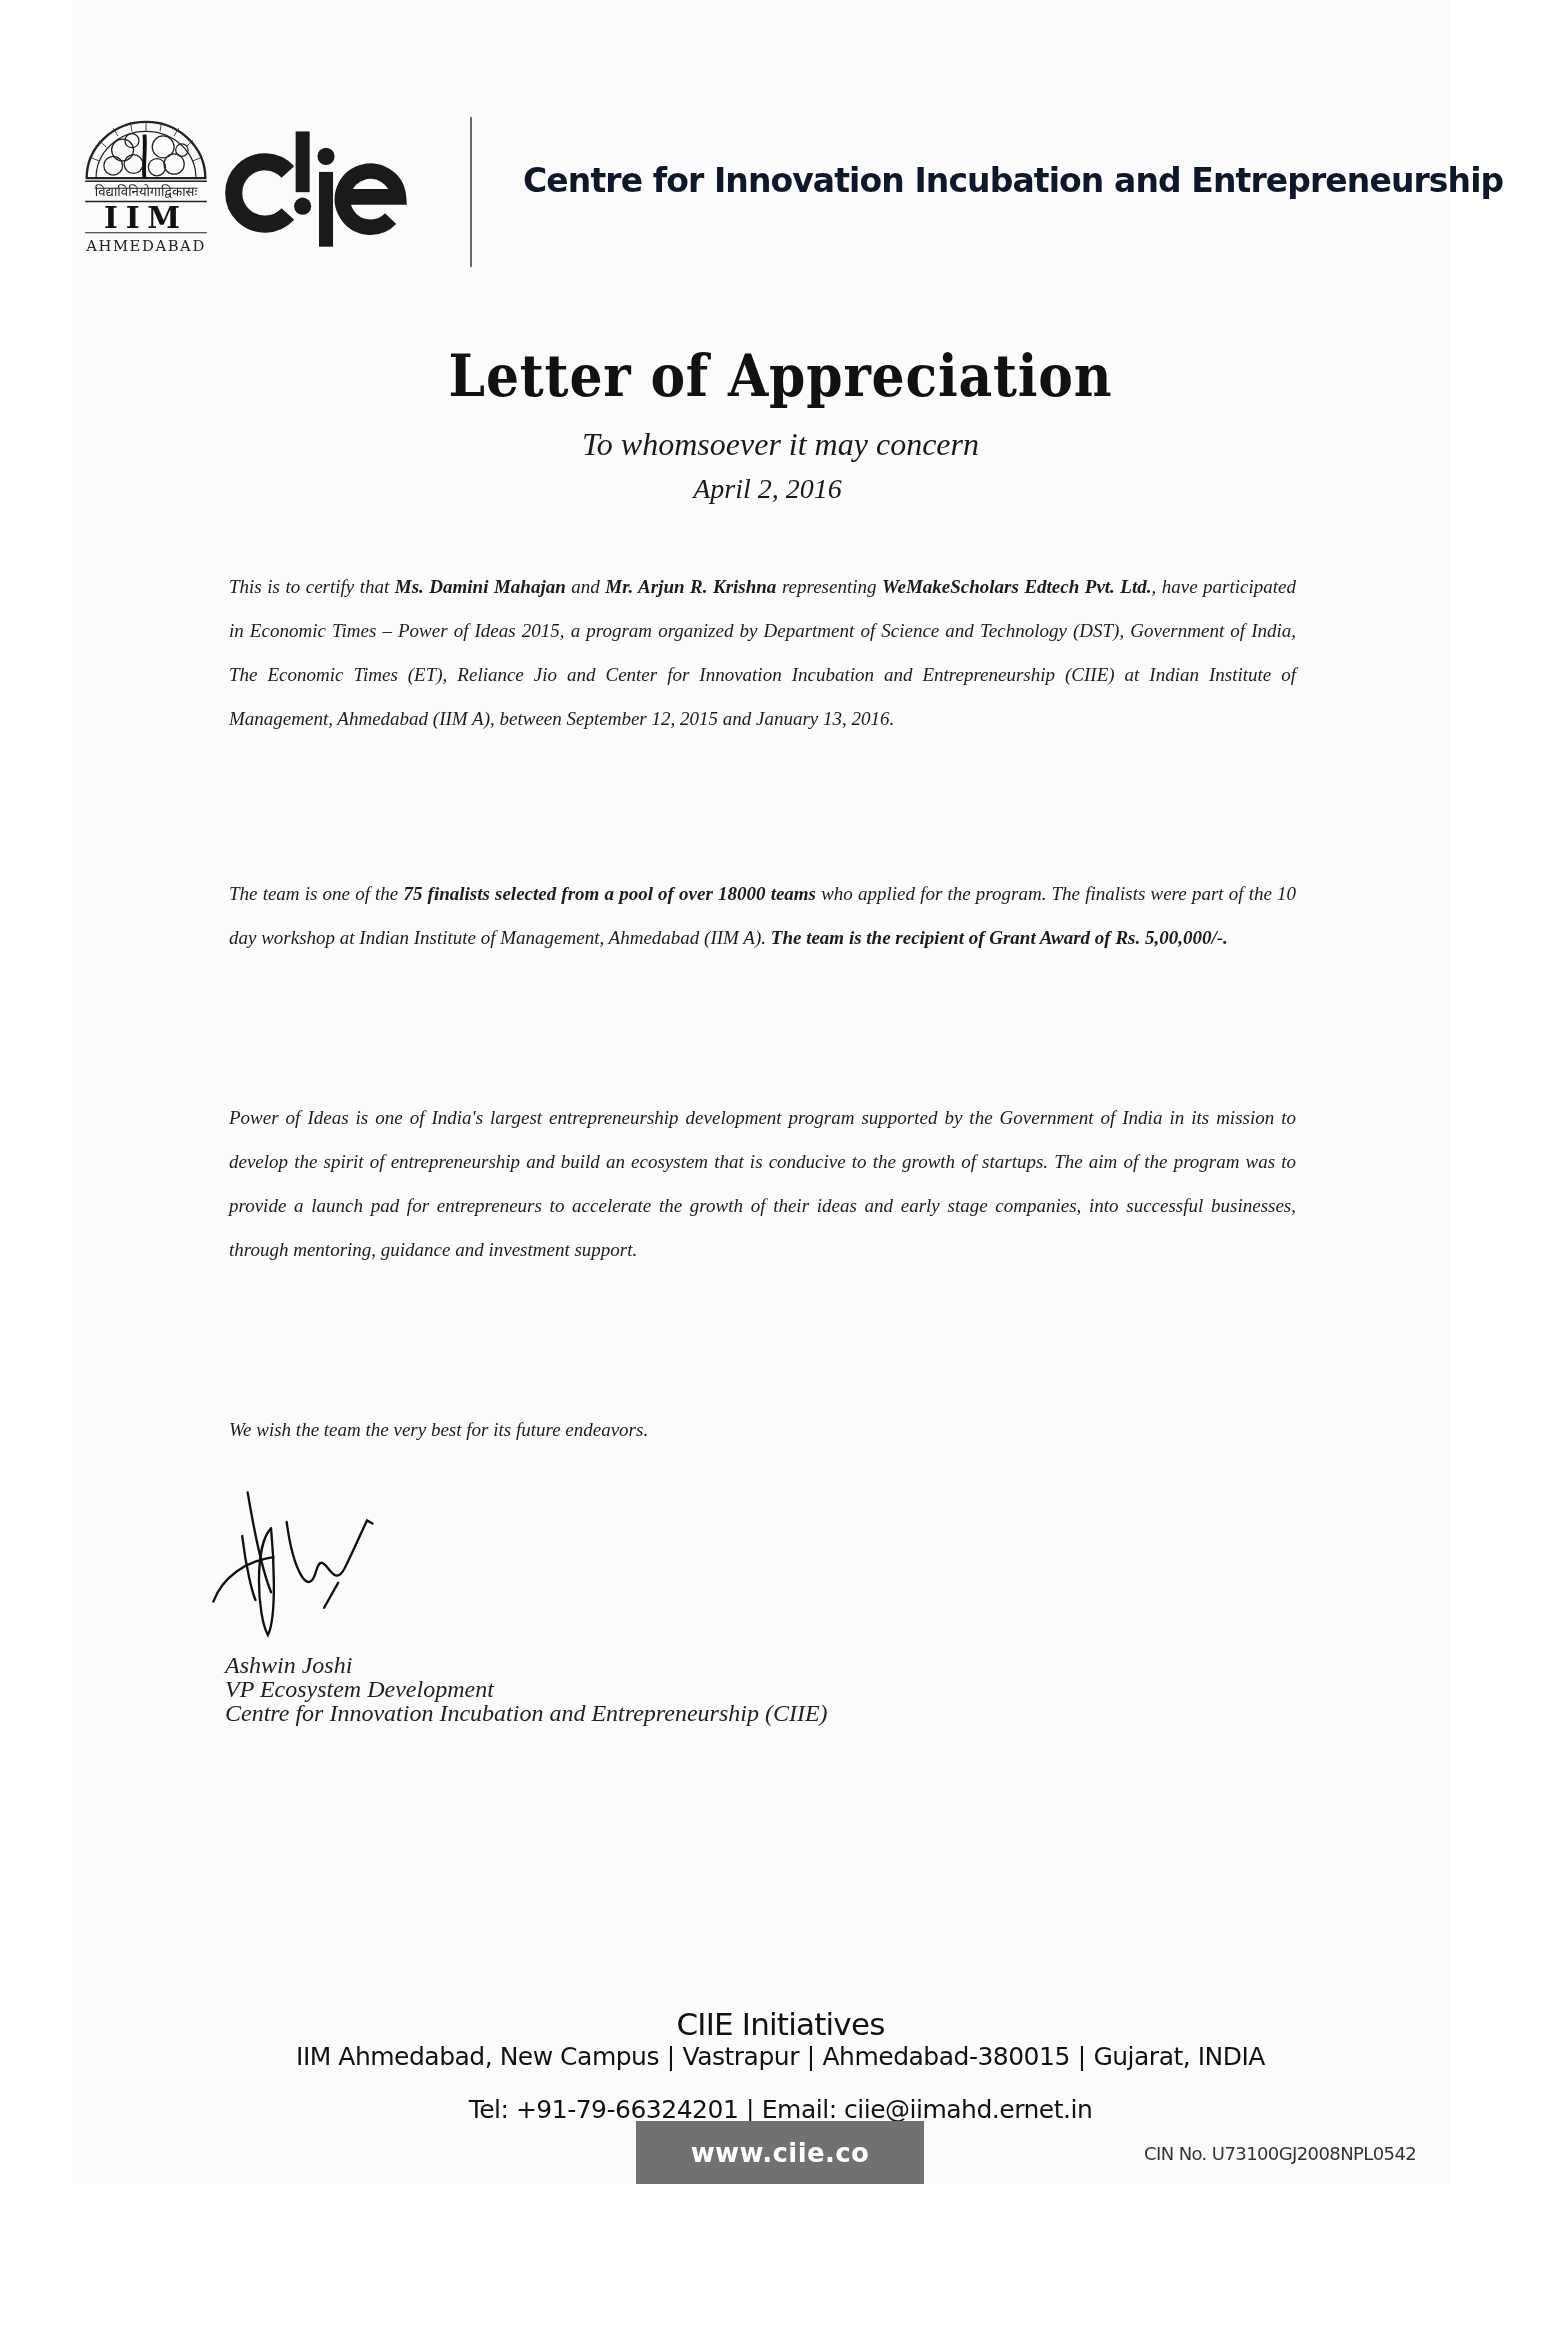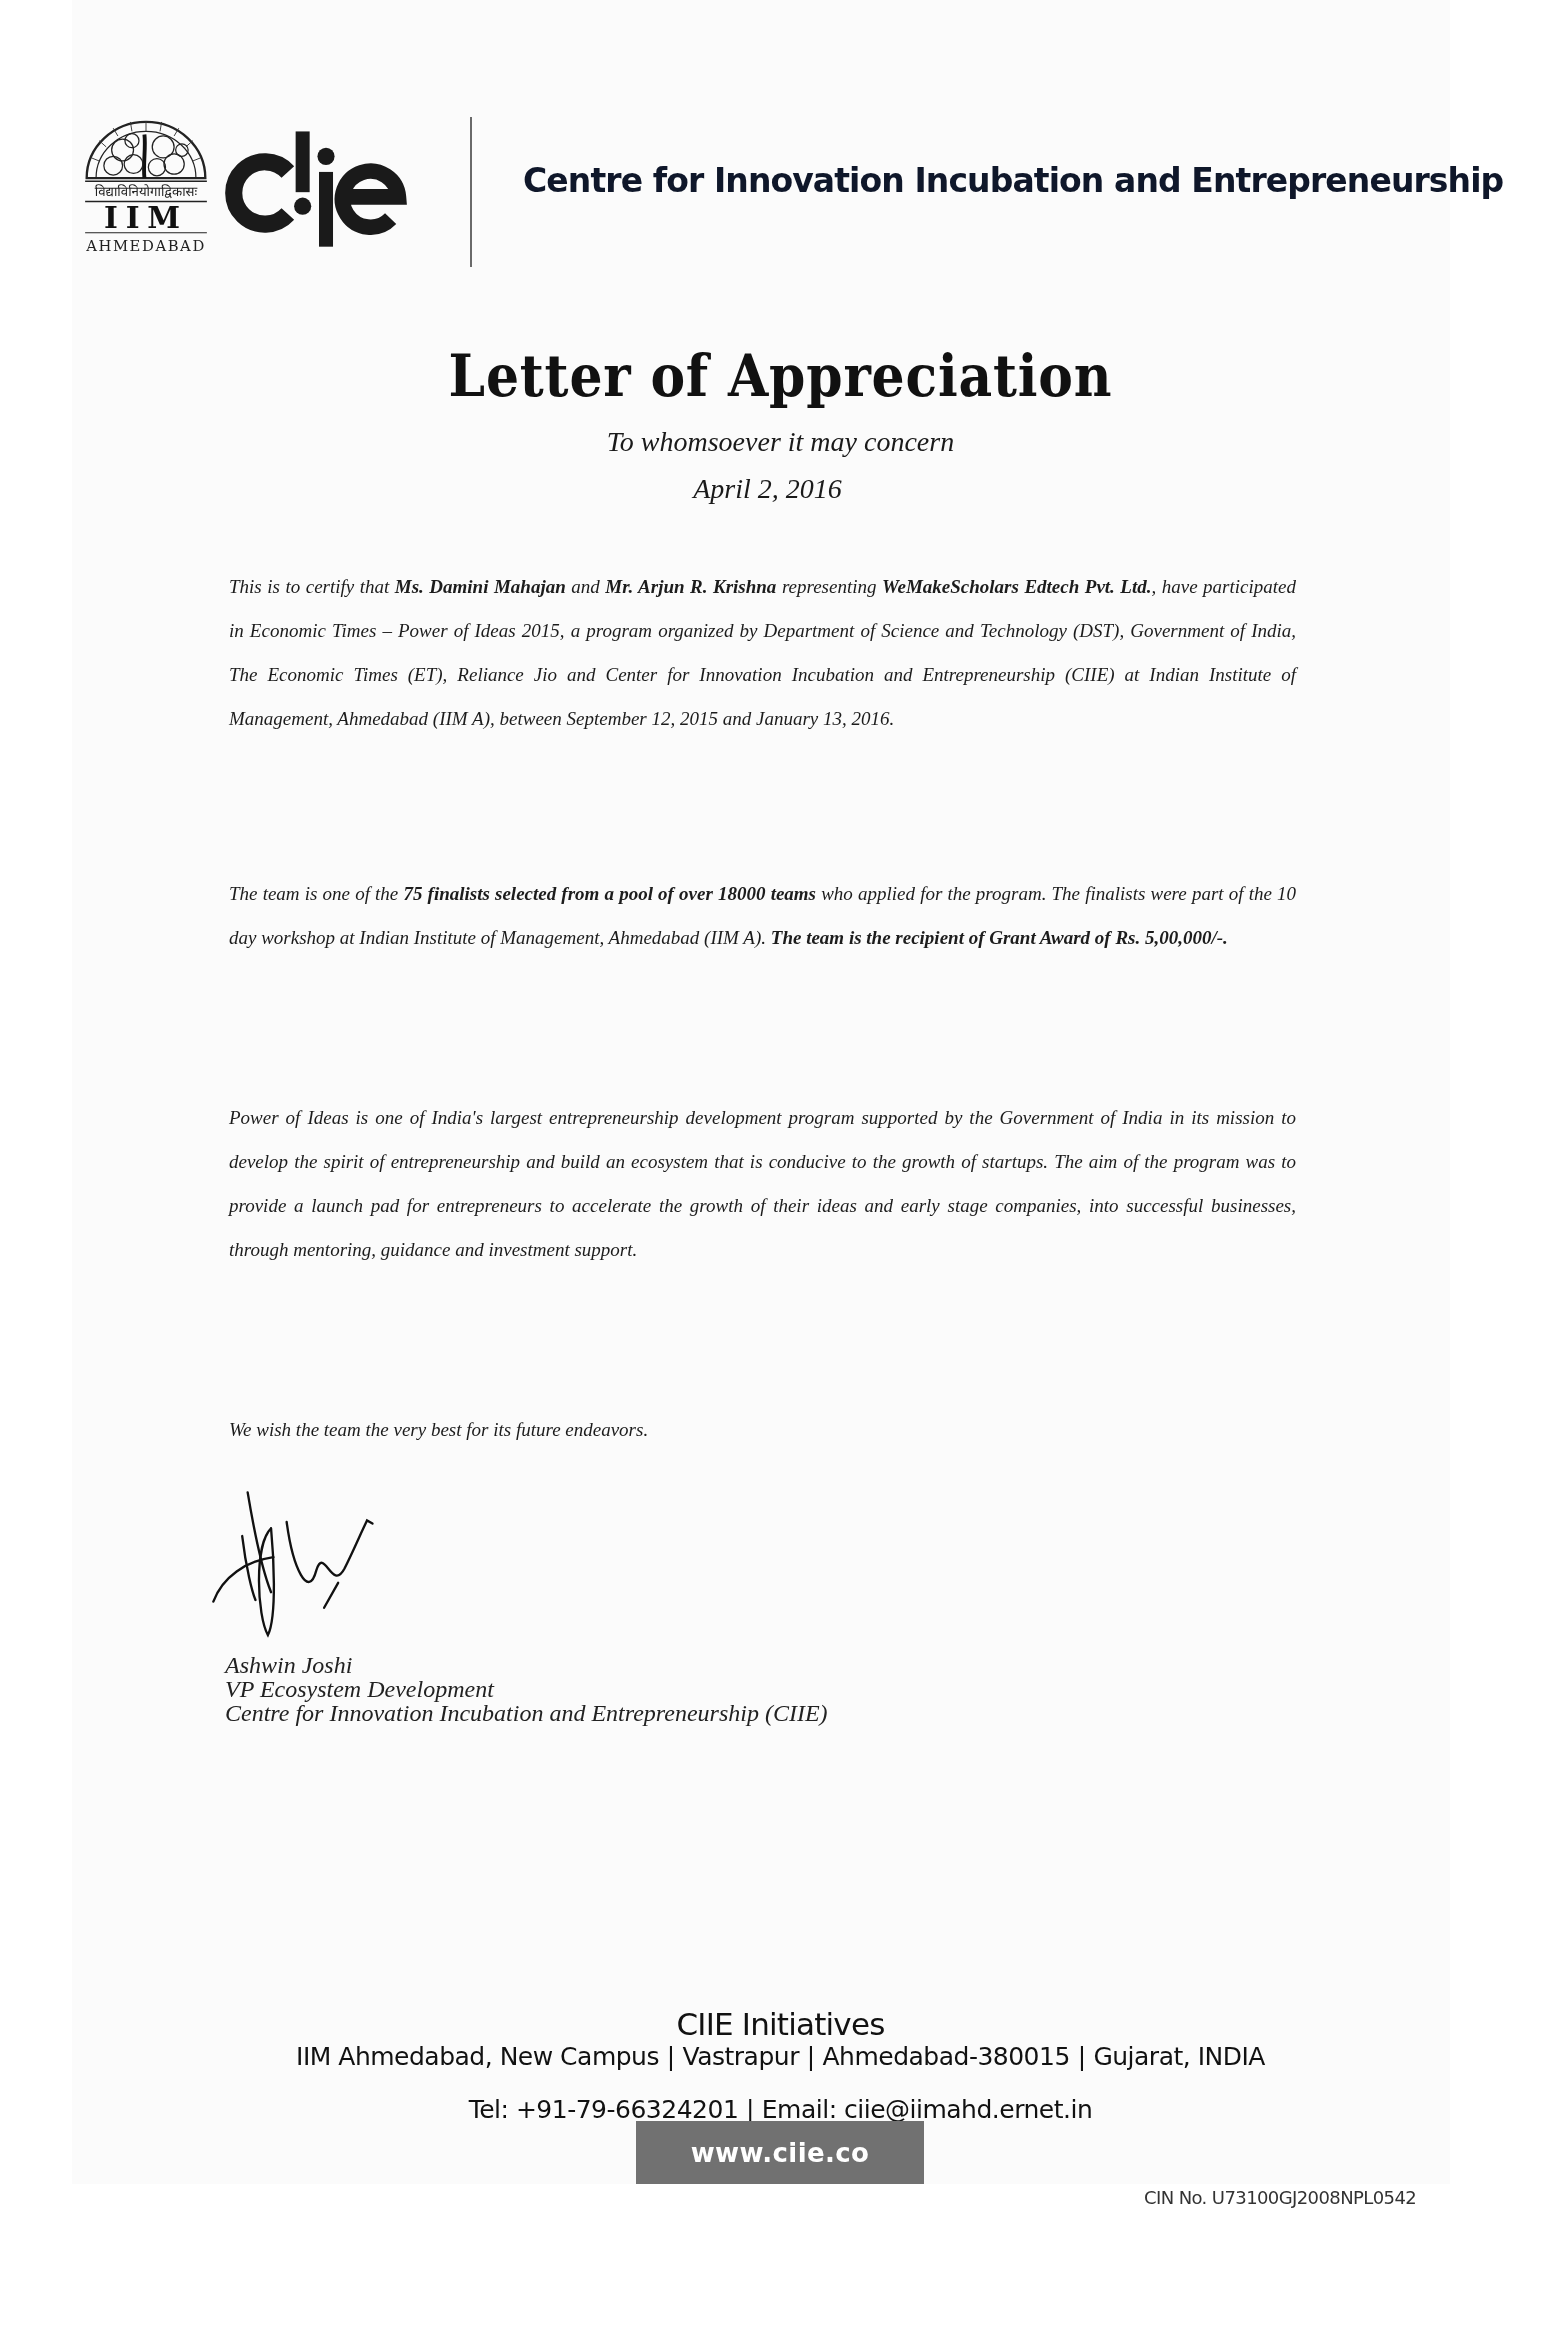--- a/index.html
+++ b/index.html
@@ -34,7 +34,7 @@
   }
   .salutation {
     left: 0; width: 1561px; top: 426px; text-align: center;
-    font-style: italic; font-size: 28px; color: #1a1a1a; white-space: nowrap;
+    font-style: italic; font-size: 32px; color: #1a1a1a; white-space: nowrap;
     font-family: "Liberation Serif", serif;
   }
   .date {

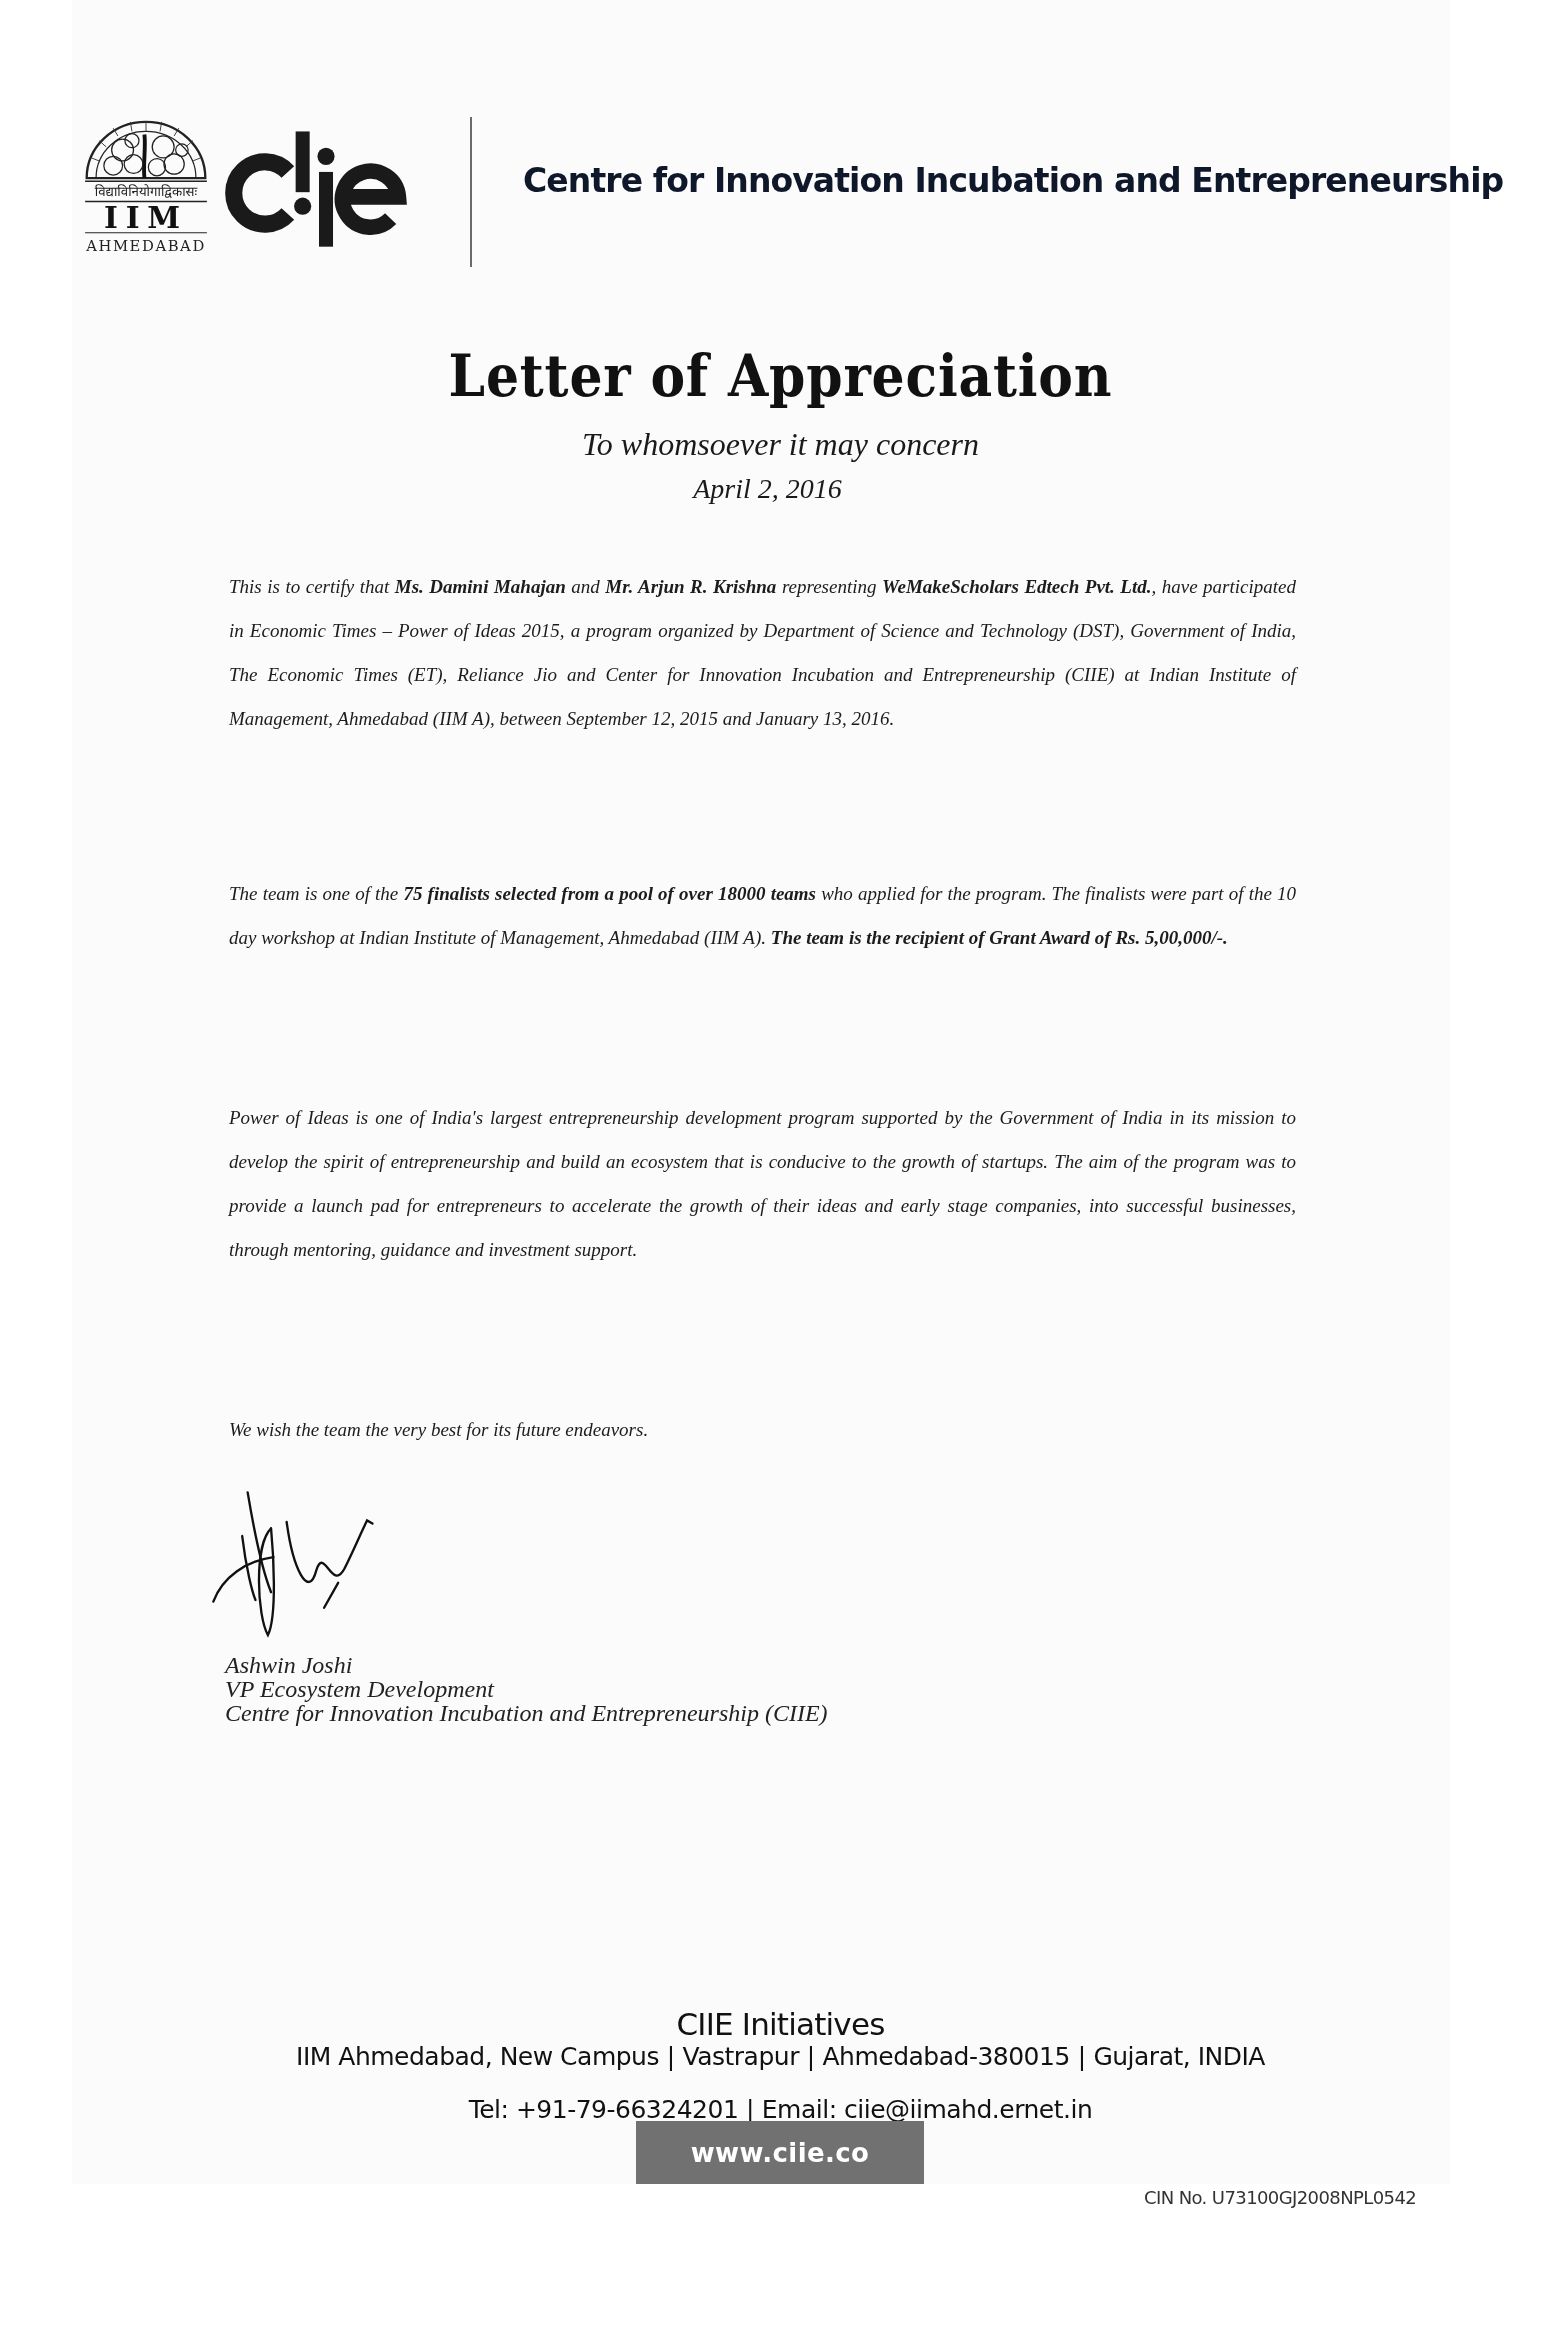--- a/index.html
+++ b/index.html
@@ -93,7 +93,7 @@
   .cin {
     left: 1144px; top: 2143px; width: 305px; overflow: hidden;
     font-family: "DejaVu Sans", sans-serif; font-size: 18px;
-    color: #333; white-space: nowrap; letter-spacing: -0.6px; margin-top: 44px;
+    color: #333; white-space: nowrap; letter-spacing: -0.6px;
   }
 </style>
 </head>

